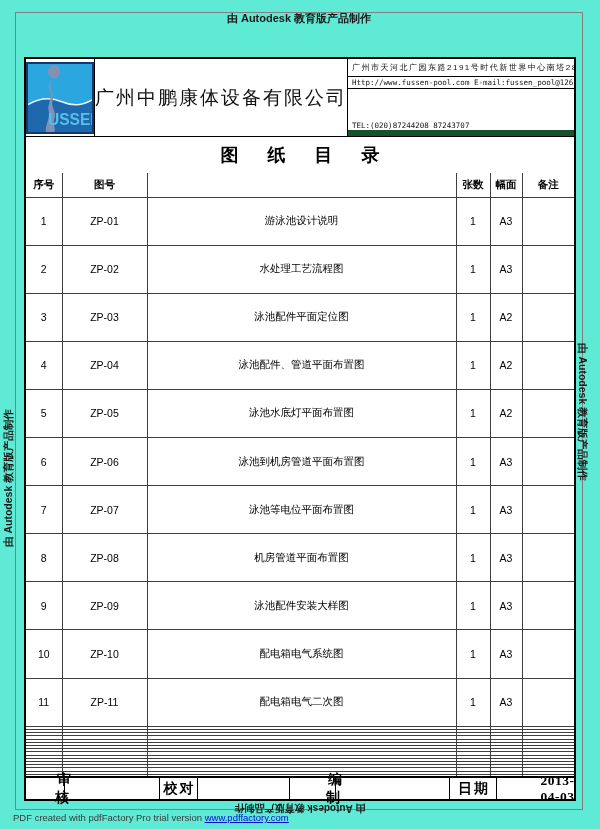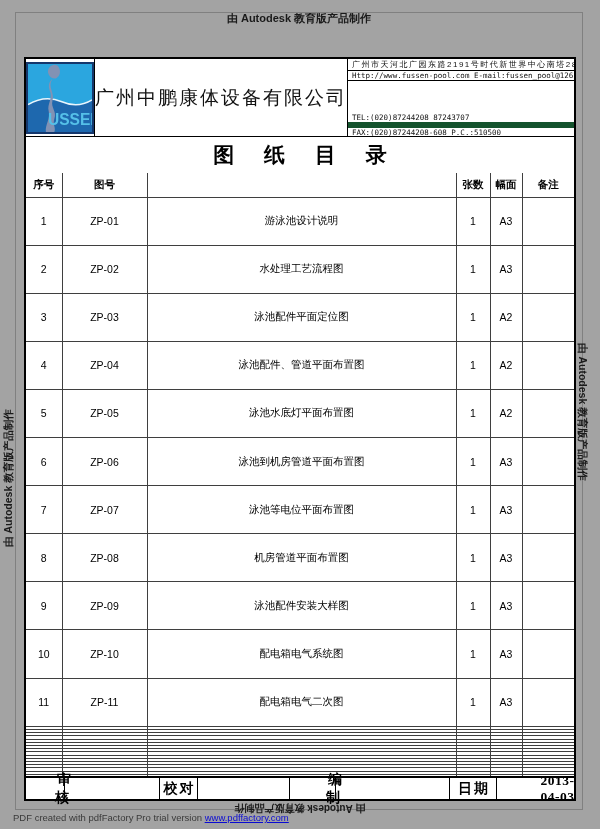--- a/index.html
+++ b/index.html
@@ -5,7 +5,7 @@
   * { margin:0; padding:0; box-sizing:border-box; }
   html,body { background:#e8e8e8; }
   .page {
-    position:relative; width:600px; height:829px; background:#a3a3a3;
+    position:relative; width:600px; height:829px; background:#5eead4;
     font-family:"Liberation Sans", sans-serif; color:#000; overflow:hidden;
     margin:0 auto;
   }

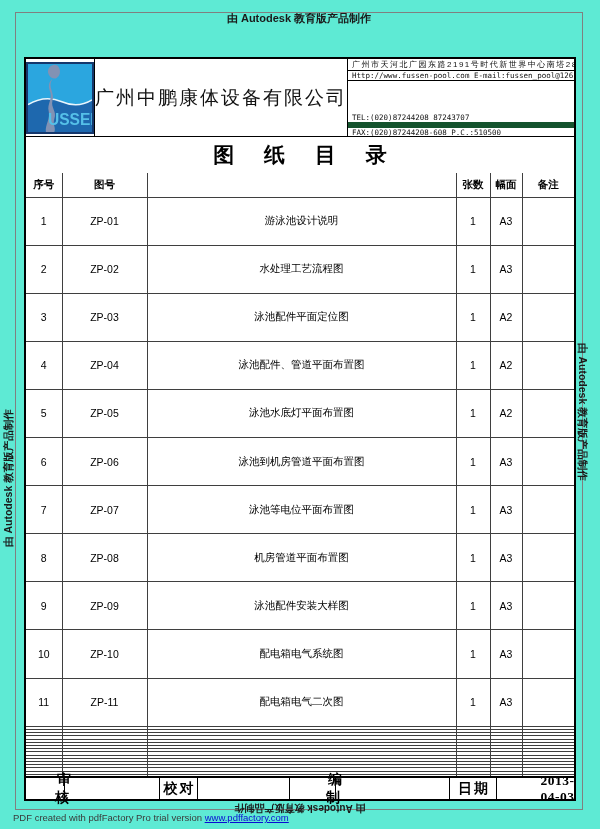--- a/index.html
+++ b/index.html
@@ -95,7 +95,6 @@
         <div class="contact-row addr">广州市天河北广园东路2191号时代新世界中心南塔2805室</div>
         <div class="contact-row web">Http://www.fussen-pool.com   E-mail:fussen_pool@126.com</div>
         <div class="contact-row tel">TEL:(020)87244208  87243707</div>
-        <div class="contact-row fax">FAX:(020)87244208-608  P.C.:510500</div>
       </div>
     </div>
 

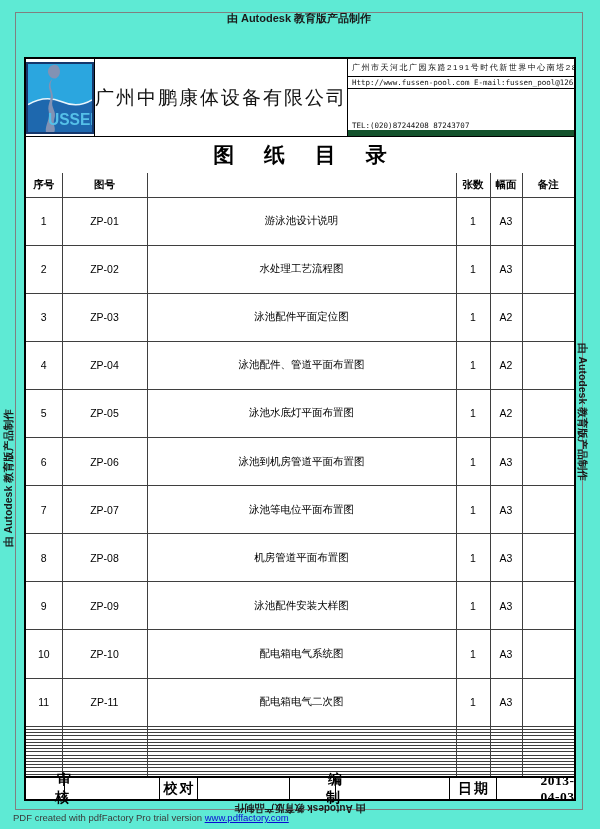--- a/index.html
+++ b/index.html
@@ -41,7 +41,7 @@
   
   .title-band {
     height:36px; display:flex; align-items:center; justify-content:center;
-    font-size:21px; font-weight:bold; letter-spacing:12px; text-indent:12px;
+    font-size:18px; font-weight:bold; letter-spacing:12px; text-indent:12px;
   }
   
   .table-wrap { flex:1; overflow:hidden; }

